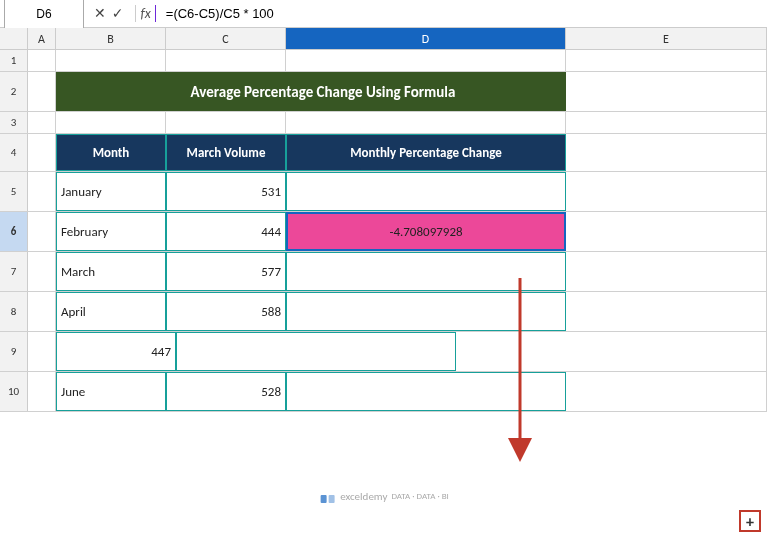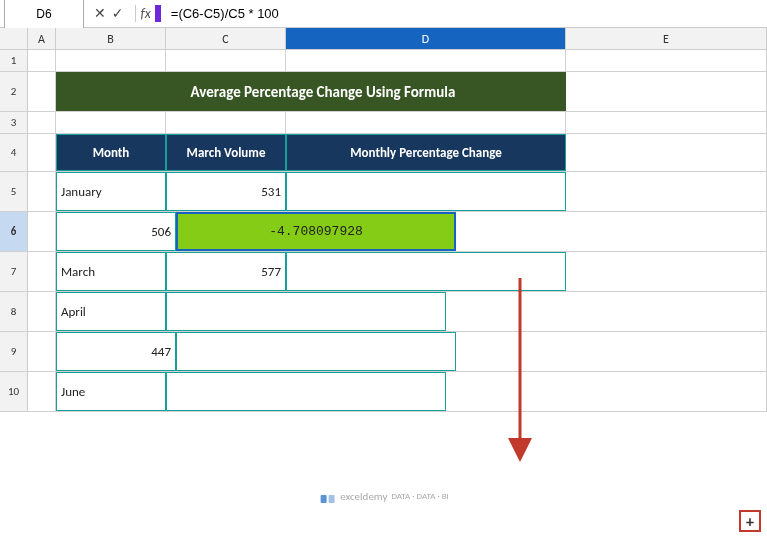--- a/index.html
+++ b/index.html
@@ -49,7 +49,7 @@
       font-size: 14px;
       padding: 0 4px;
       border-left: 1px solid #ccc;
-      border-right: 6px solid #6d28d9;
+      border-right: 1px solid #6d28d9;
       margin: 0 2px;
     }
     .formula-input {

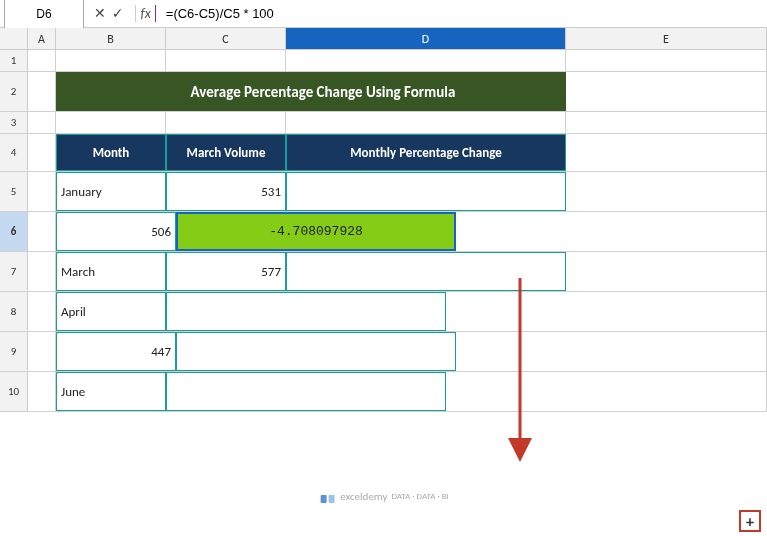--- a/index.html
+++ b/index.html
@@ -278,6 +278,7 @@
   <div class="grid-row" style="height:40px;">
     <div class="row-num highlighted">6</div>
     <div class="cell cell-a"></div>
+    <div class="cell cell-b left data-cell">February</div>
     <div class="cell cell-c right data-cell">506</div>
     <div class="cell cell-d d6-selected data-cell">-4.708097928</div>
     <div class="cell cell-e"></div>

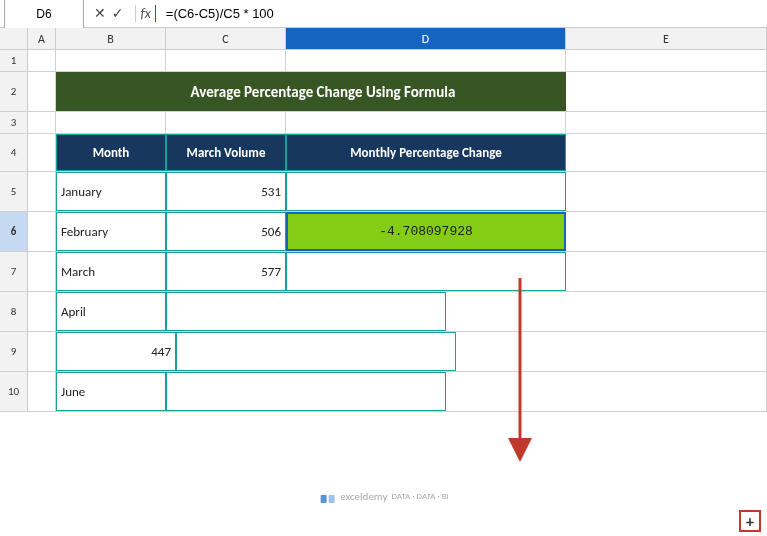--- a/index.html
+++ b/index.html
@@ -279,7 +279,7 @@
     <div class="row-num highlighted">6</div>
     <div class="cell cell-a"></div>
     <div class="cell cell-b left data-cell">February</div>
-    <div class="cell cell-c right data-cell">506</div>
+    <div class="cell cell-c right data-cell">444</div>
     <div class="cell cell-d d6-selected data-cell">-4.708097928</div>
     <div class="cell cell-e"></div>
   </div>

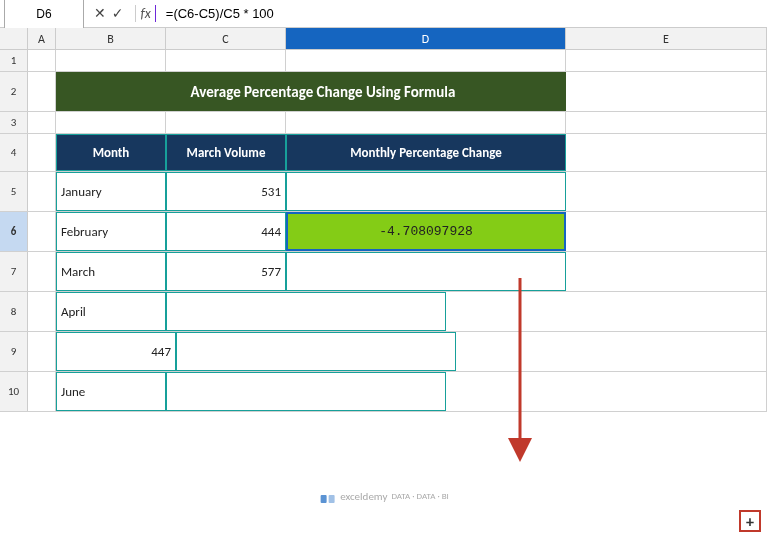--- a/index.html
+++ b/index.html
@@ -202,10 +202,9 @@
 
     
     .d6-selected {
-      background: #84cc16;
+      background: #ec4899;
       outline: 2px solid #1565c0;
       outline-offset: -2px;
-      font-family: Liberation Mono, monospace;
     }
   </style>
 </head>

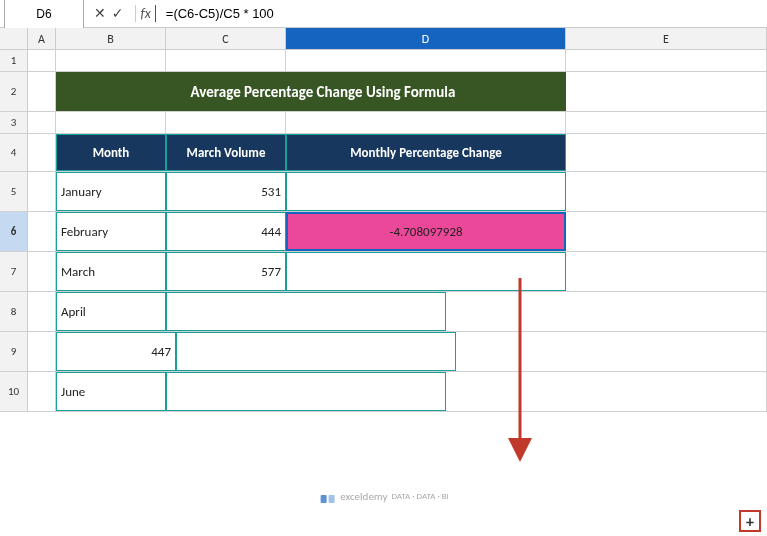--- a/index.html
+++ b/index.html
@@ -296,6 +296,7 @@
     <div class="row-num">8</div>
     <div class="cell cell-a"></div>
     <div class="cell cell-b left data-cell">April</div>
+    <div class="cell cell-c right data-cell">588</div>
     <div class="cell cell-d data-cell"></div>
     <div class="cell cell-e"></div>
   </div>

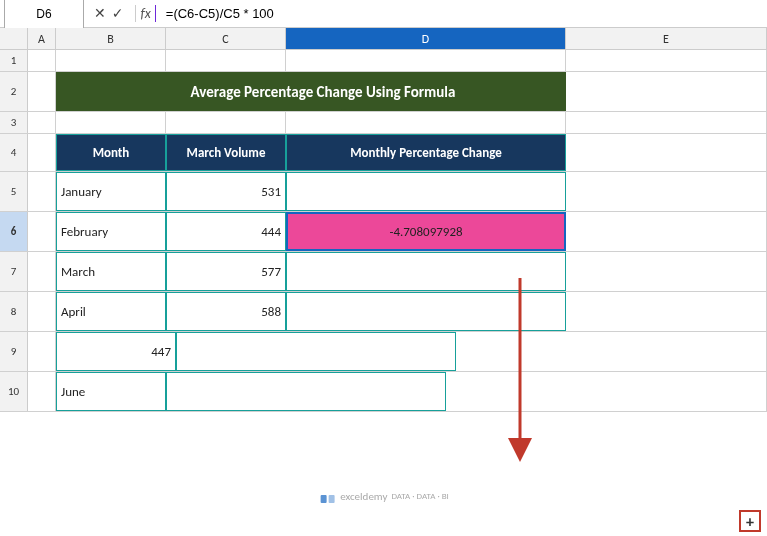--- a/index.html
+++ b/index.html
@@ -313,6 +313,7 @@
     <div class="row-num">10</div>
     <div class="cell cell-a"></div>
     <div class="cell cell-b left data-cell">June</div>
+    <div class="cell cell-c right data-cell">528</div>
     <div class="cell cell-d data-cell"></div>
     <div class="cell cell-e"></div>
   </div>

